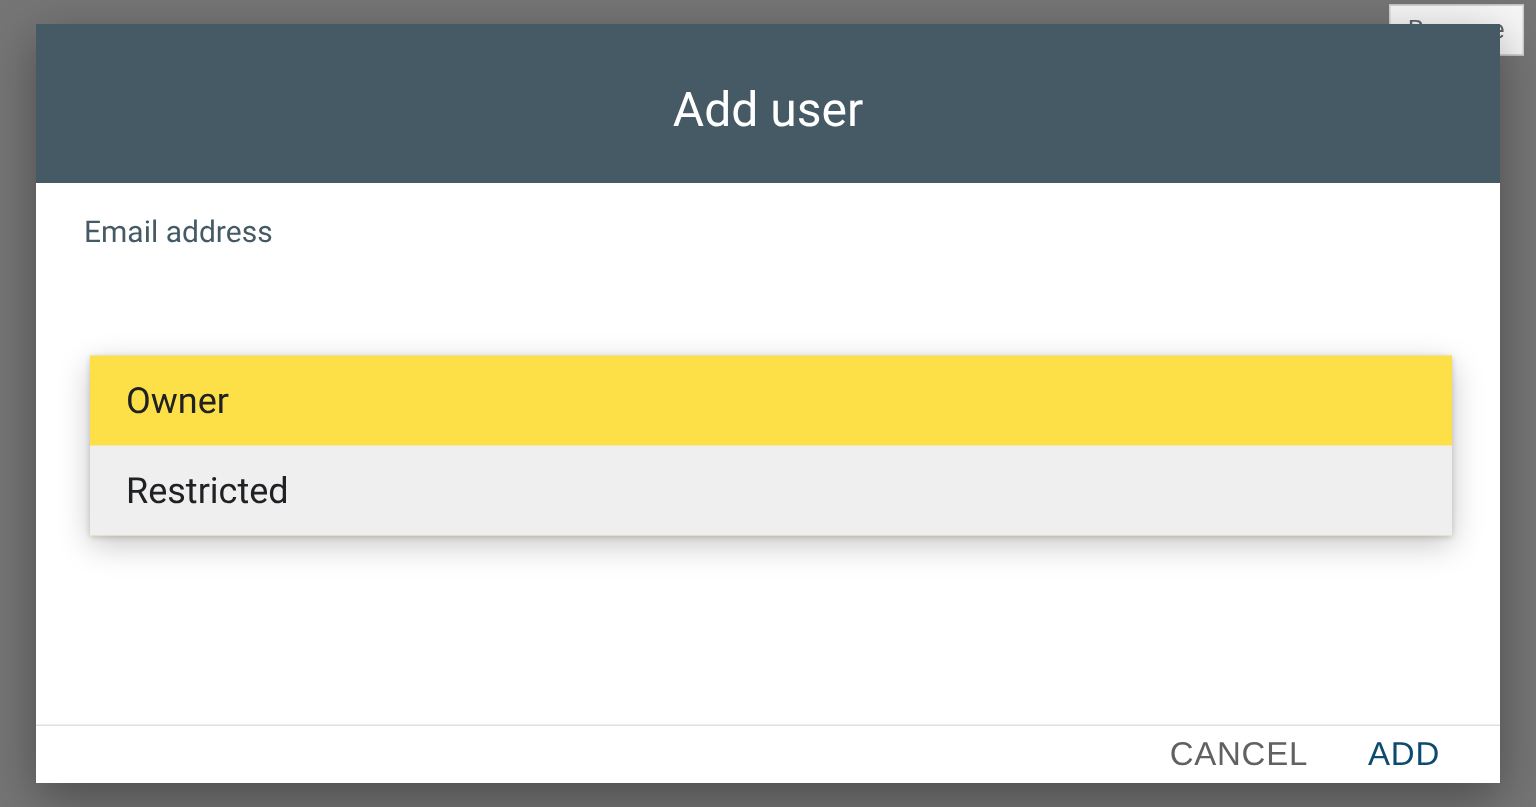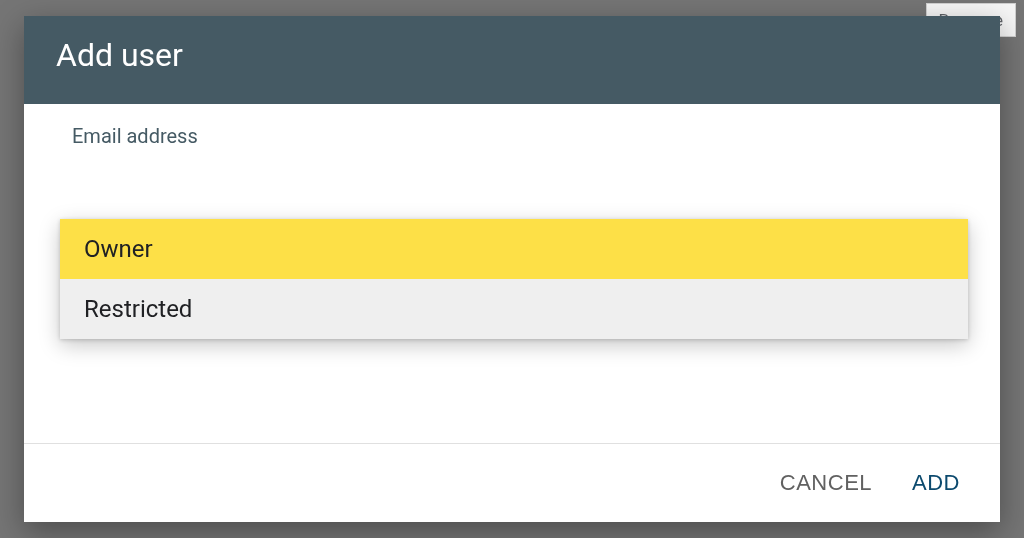--- a/index.html
+++ b/index.html
@@ -35,9 +35,10 @@
     .dialog-header {
       background: #455a64;
       color: #fff;
-      padding: 20px 32px 30px 32px;
+      padding: 38px 32px 30px 32px;
       font-size: 32px;
       font-weight: 400;
+      text-align: center;
     }
     .dialog-body {
       flex: 1;

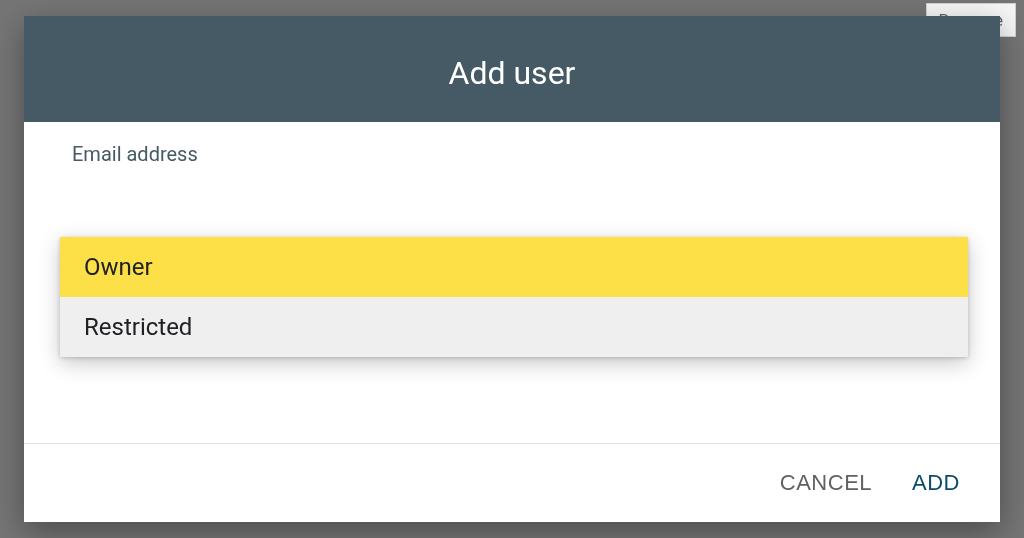--- a/index.html
+++ b/index.html
@@ -43,7 +43,7 @@
     .dialog-body {
       flex: 1;
       position: relative;
-      padding: 0 48px;
+      padding: 0 32px;
     }
     .field-label {
       color: #455a64;

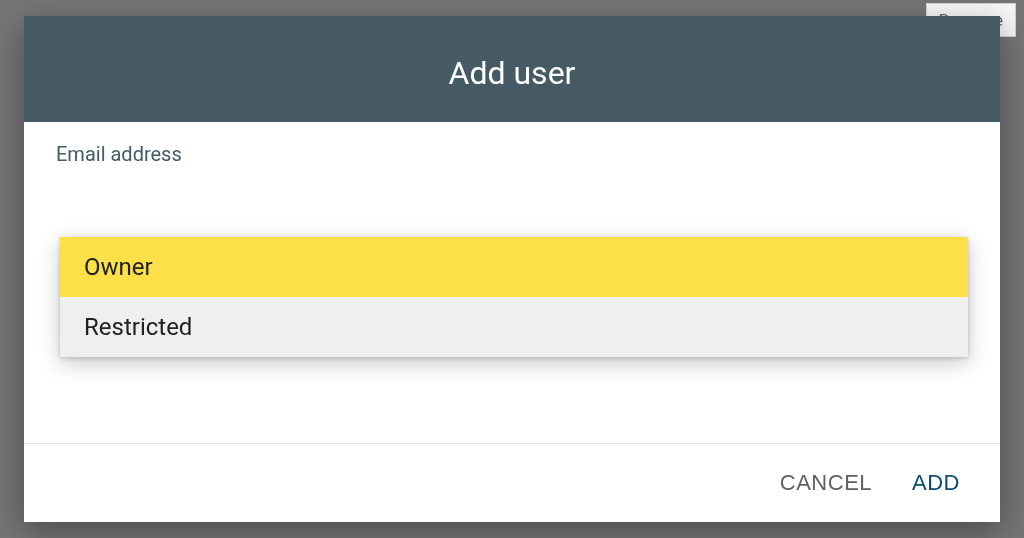--- a/index.html
+++ b/index.html
@@ -88,7 +88,7 @@
       justify-content: flex-end;
       align-items: center;
       gap: 40px;
-      padding: 26px 40px;
+      padding: 6px 40px;
       margin-top: auto;
     }
     .btn {

